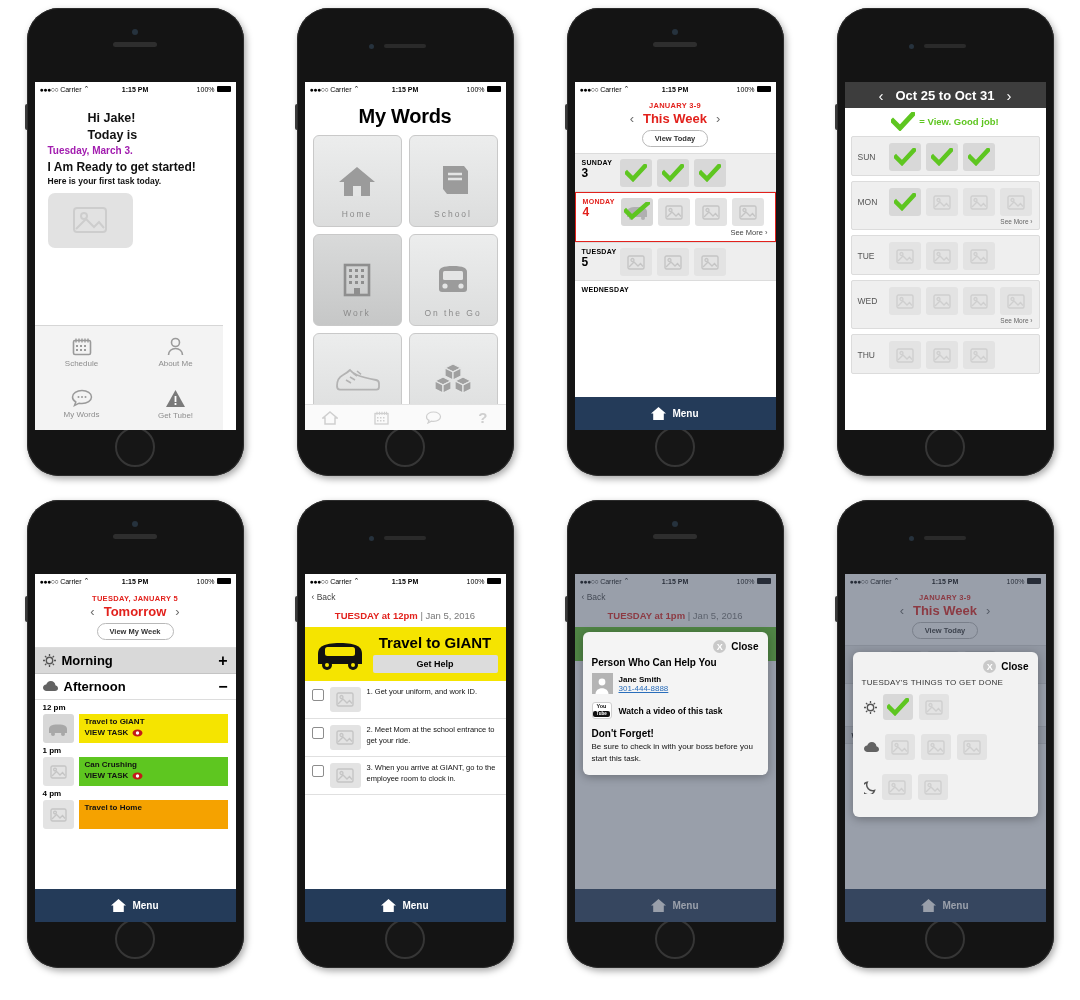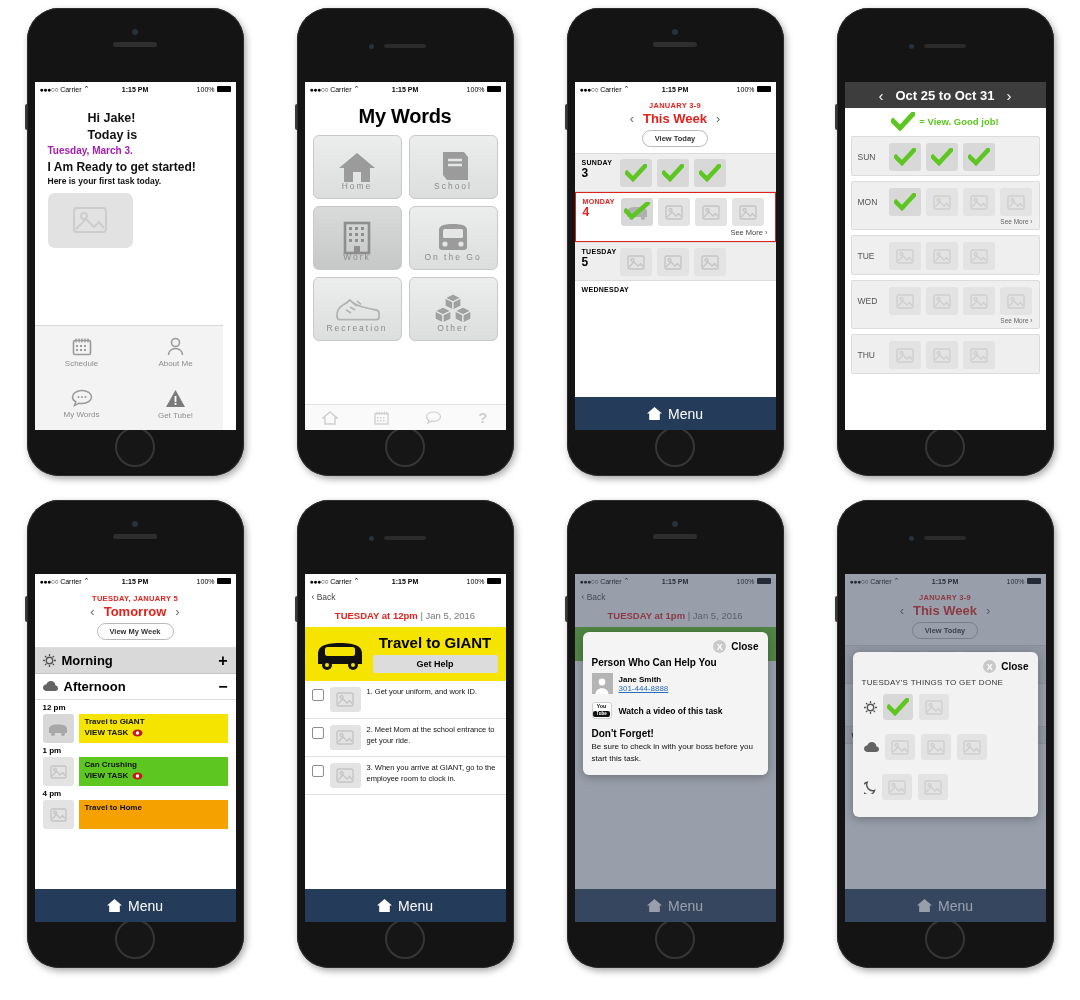--- a/index.html
+++ b/index.html
@@ -92,7 +92,7 @@
   .p2-title { text-align: center; font-size: 20px; font-weight: bold; padding: 9px 0 7px; letter-spacing: -.3px; }
   .p2-grid { display: grid; grid-template-columns: 1fr 1fr; gap: 7px; padding: 0 8px; }
   .tile {
-    height: 64px; border-radius: 6px; border: 1px solid #c9c9c9;
+    height: 92px; border-radius: 6px; border: 1px solid #c9c9c9;
     background: linear-gradient(#eceded, #dcdddd);
     display: flex; flex-direction: column; align-items: center; justify-content: center; gap: 4px;
     position: relative;

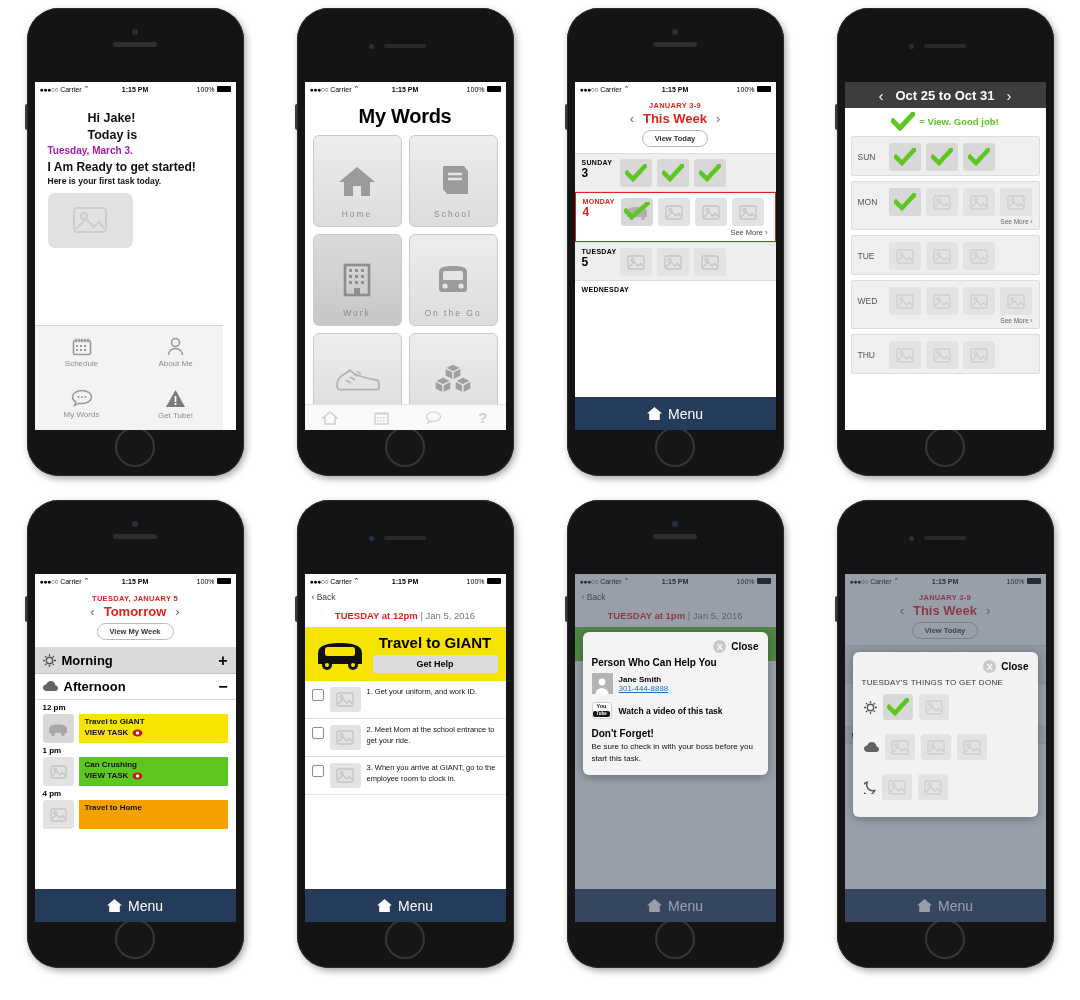--- a/index.html
+++ b/index.html
@@ -133,7 +133,7 @@
     position: absolute; bottom: 0; left: 0; right: 0; height: 33px; background: #243b59;
     display: flex; align-items: center; justify-content: center; gap: 6px;
   }
-  .menu-bar span { color: #fff; font-size: 14px; font-weight: normal; }
+  .menu-bar span { color: #fff; font-size: 10px; font-weight: bold; }
 
   
   .dkhead {

